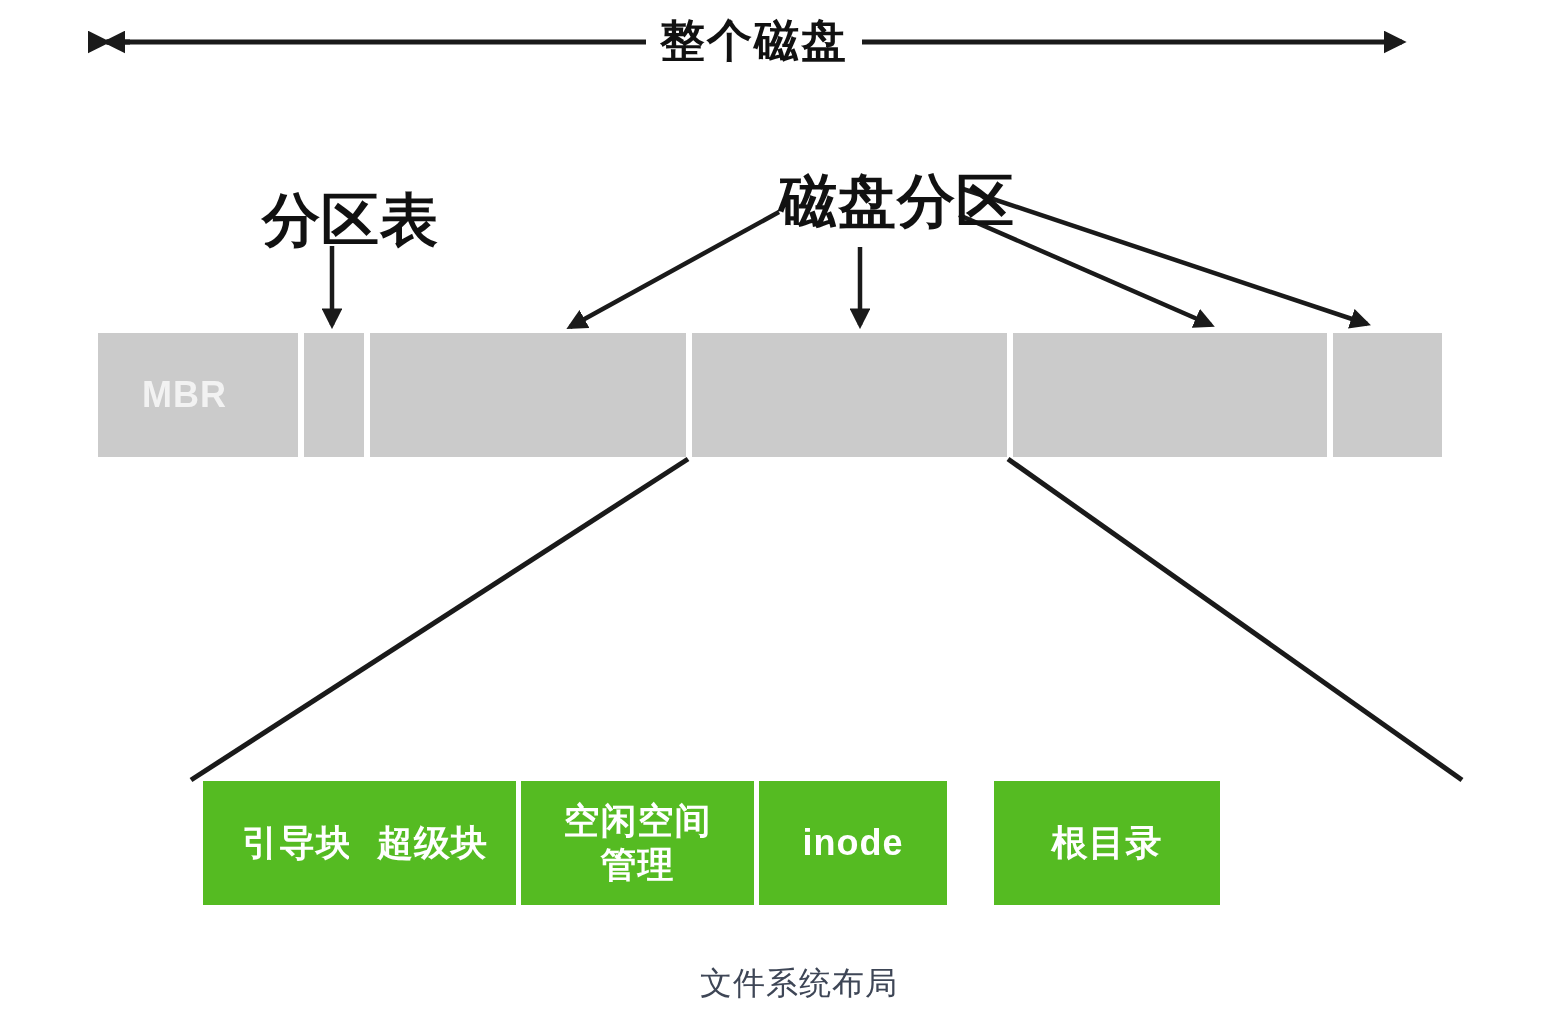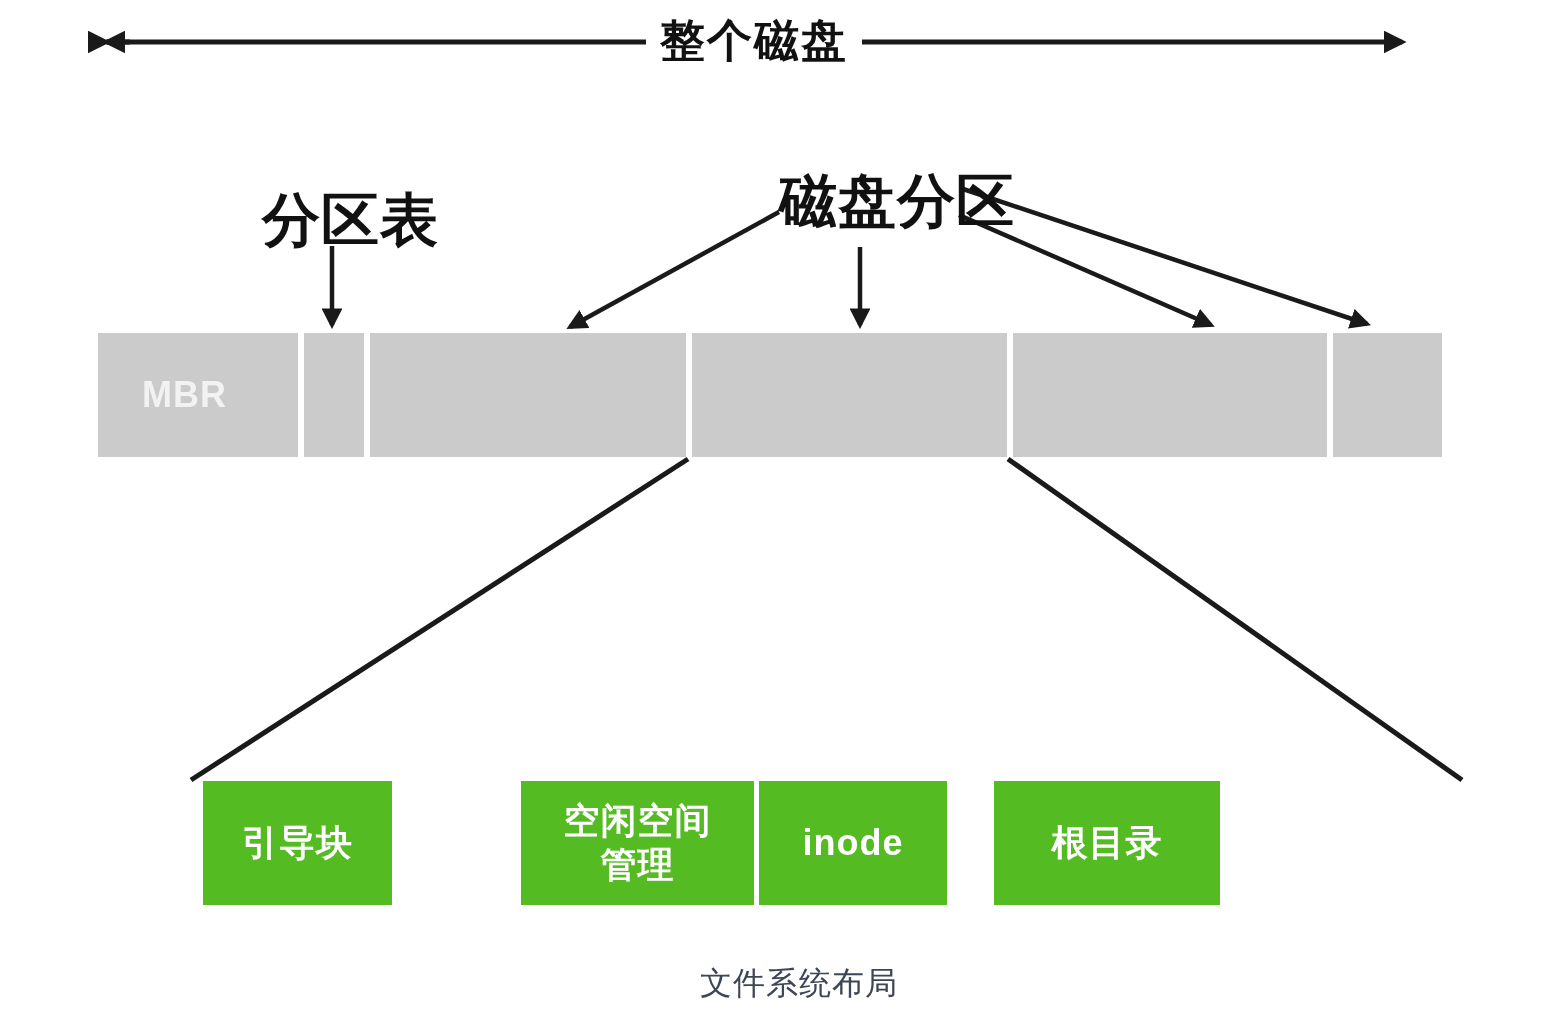--- a/index.html
+++ b/index.html
@@ -139,6 +139,9 @@
   <div class="green-seg" style="left:155px; width:189px;margin-left:48px;">
     <span class="green-text">引导块</span>
   </div>
+  <div class="green-seg" style="left:349px; width:167px;">
+    <span class="green-text">超级块</span>
+  </div>
   <div class="green-seg" style="left:521px; width:233px;">
     <span class="green-text">空闲空间
 管理</span>

